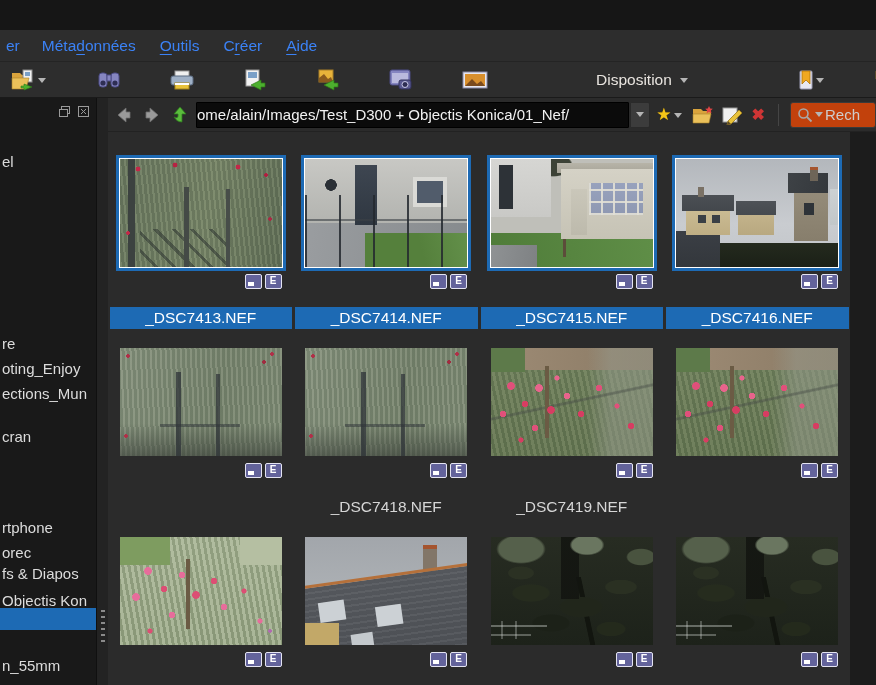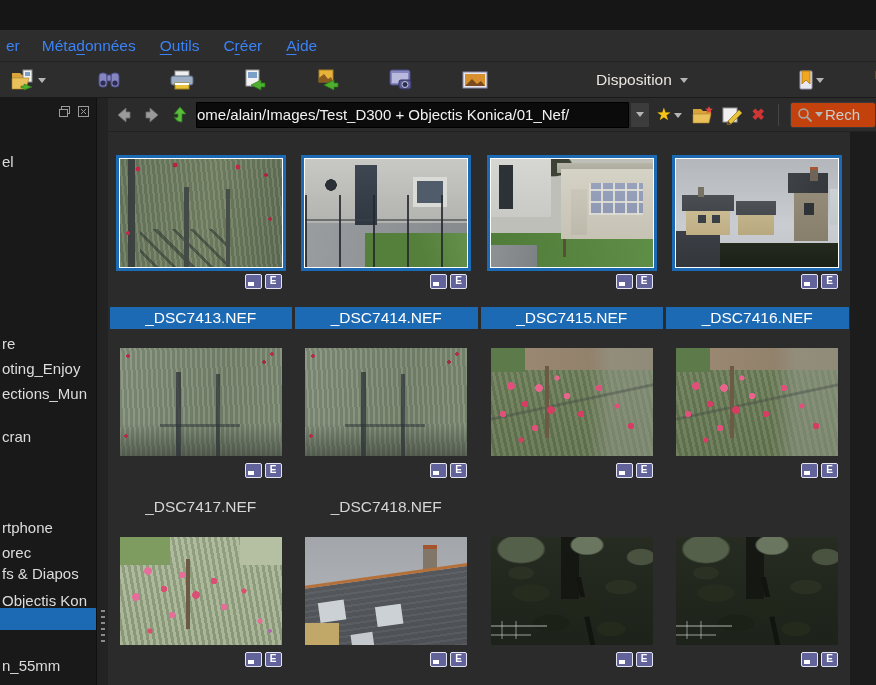--- a/index.html
+++ b/index.html
@@ -464,7 +464,6 @@
       <span class="badge badge-thumb"></span>
       <span class="badge badge-exif">E</span>
     </div>
-    <div class="fname">_DSC7417.NEF</div>
   </div>
 
   <div class="cell">

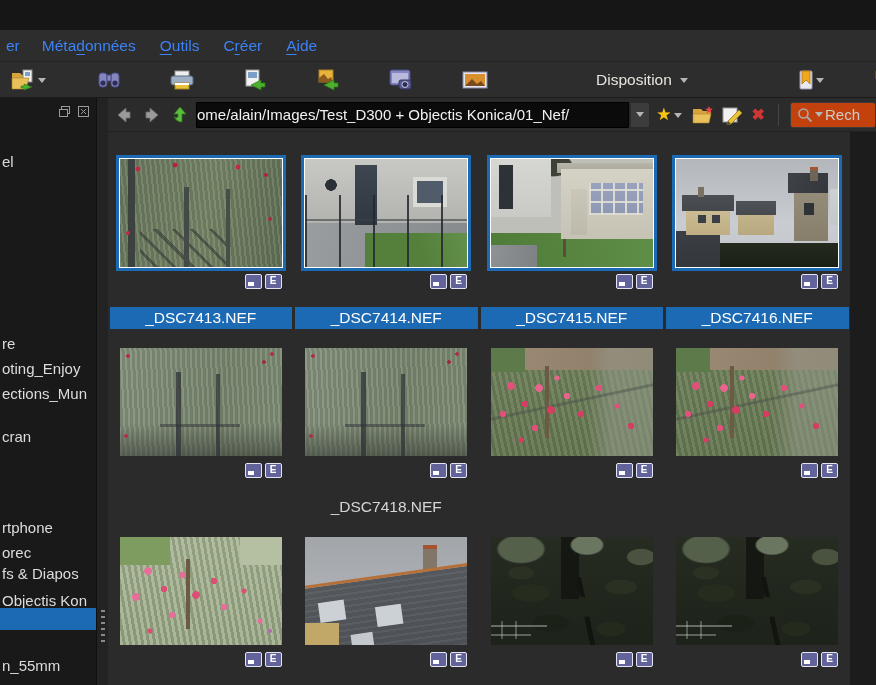--- a/index.html
+++ b/index.html
@@ -489,6 +489,7 @@
       <span class="badge badge-thumb"></span>
       <span class="badge badge-exif">E</span>
     </div>
+    <div class="fname">_DSC7419.NEF</div>
   </div>
 
   <div class="cell">

